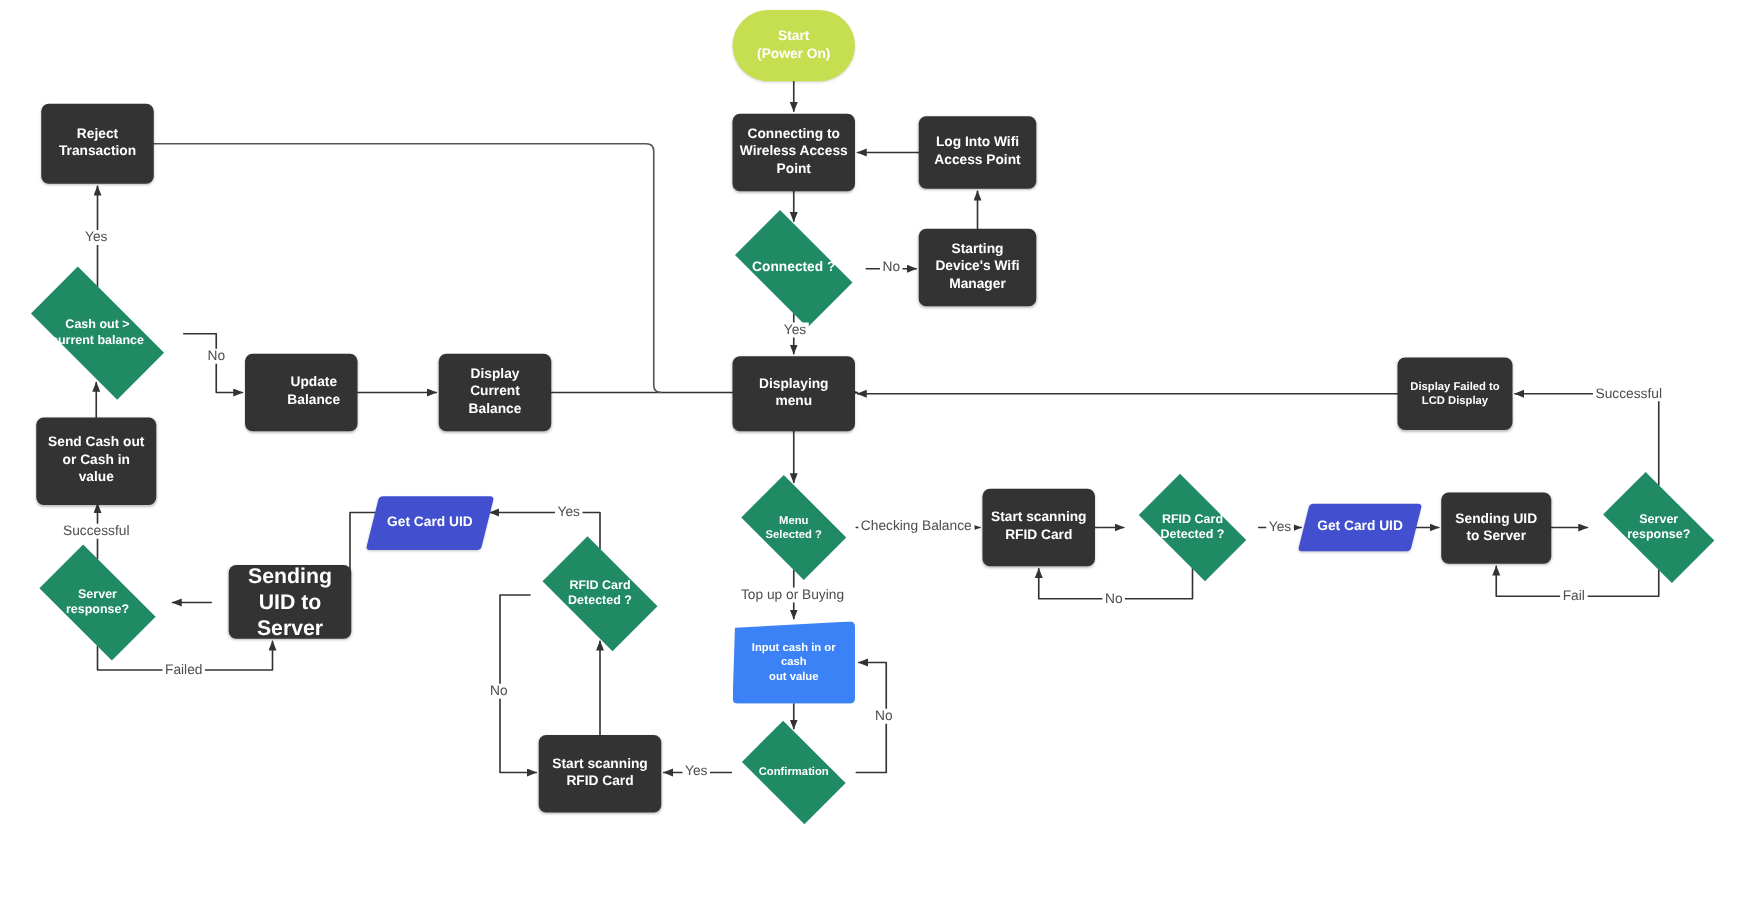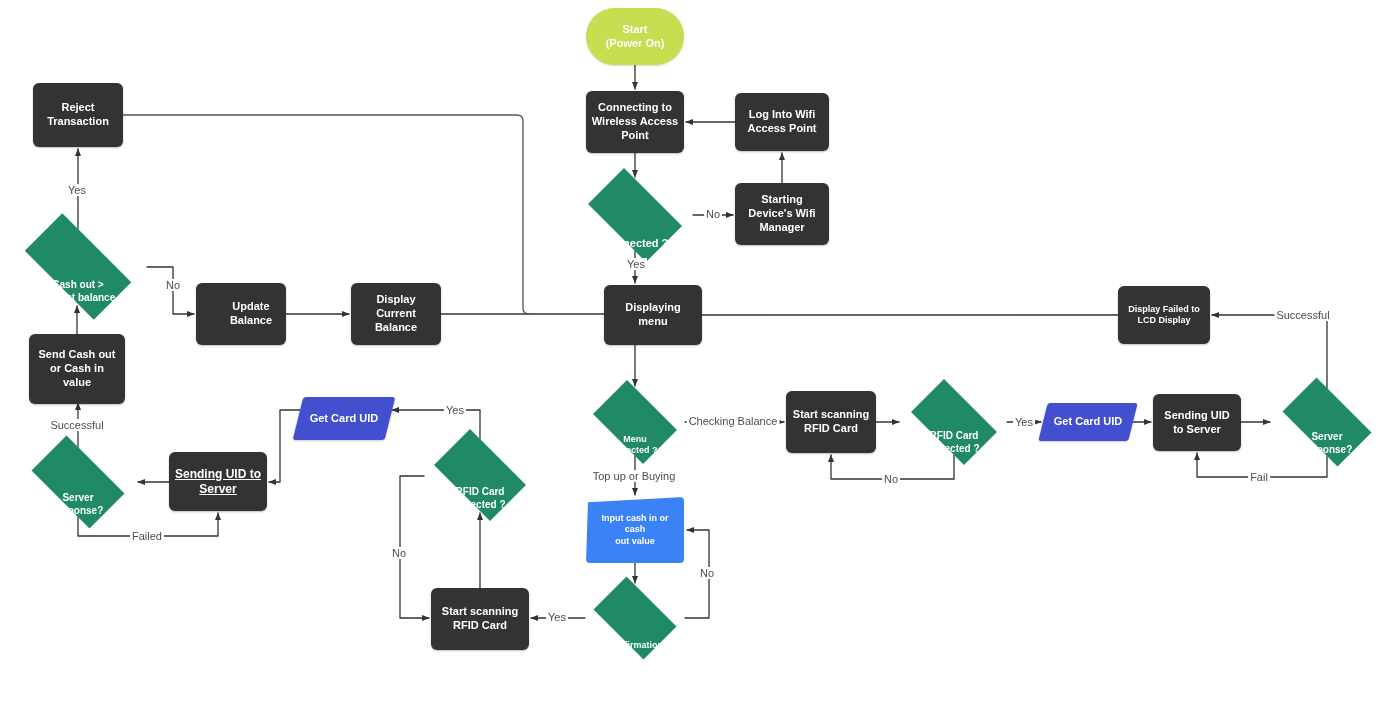--- a/index.html
+++ b/index.html
@@ -53,7 +53,6 @@
   }
   .shape-diamond {
     background: transparent;
-    align-items: flex-end;
   }
   .shape-diamond .dia-bg {
     position: absolute;

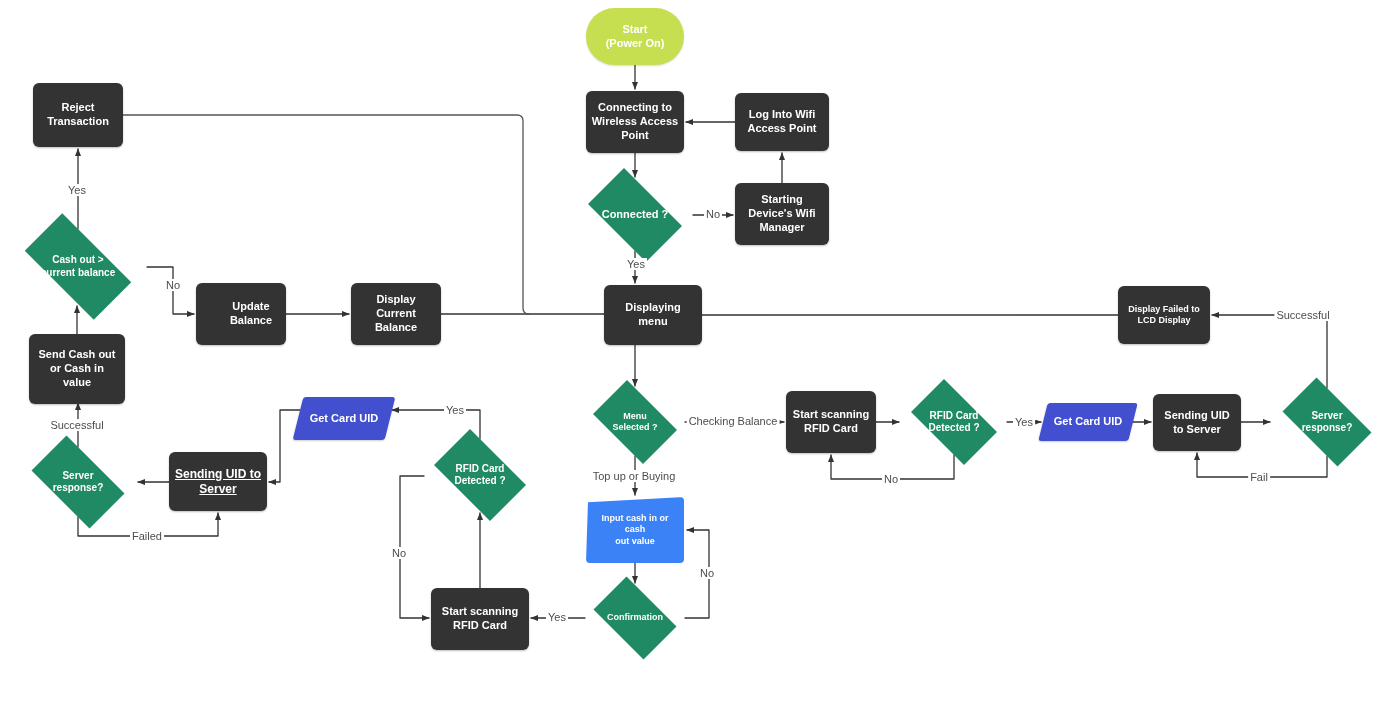--- a/index.html
+++ b/index.html
@@ -192,7 +192,7 @@
 Device's Wifi
 Manager</span>
     </div>
-    <div class="node shape-rect" style="left: 604px; top: 285px; width: 98px; height: 60px; font-size: 11px;">
+    <div class="node shape-rect" style="left: 586px; top: 285px; width: 98px; height: 60px; font-size: 11px;">
       <span class="lbl">Displaying
 menu</span>
     </div>

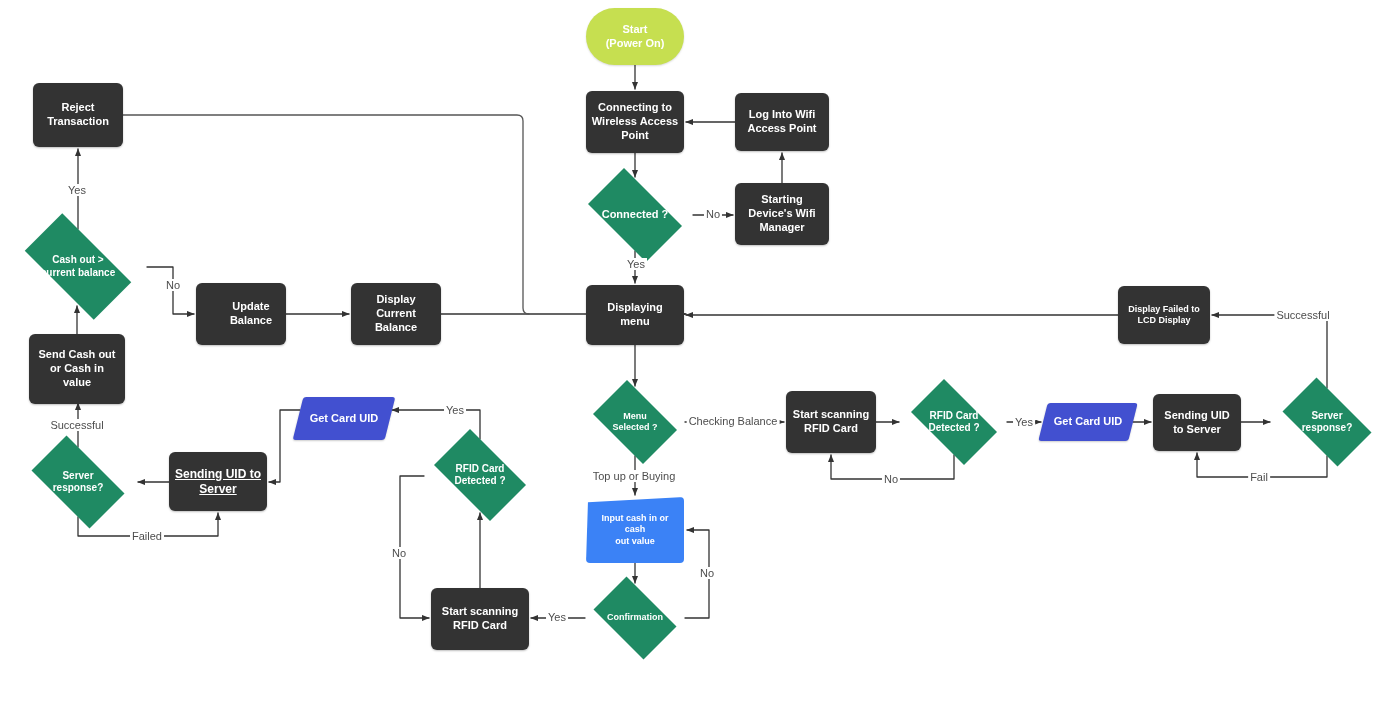--- a/index.html
+++ b/index.html
@@ -221,7 +221,7 @@
     <div class="node shape-para" style="left: 298px; top: 397px; width: 92px; height: 43px; font-size: 11px;">
       <span class="lbl">Get Card UID</span>
     </div>
-    <div class="node shape-rect" style="left: 169px; top: 452px; width: 98px; height: 59px; font-size: 12px; text-decoration: underline;">
+    <div class="node shape-rect" style="left: 183px; top: 452px; width: 98px; height: 59px; font-size: 17px;">
       <span class="lbl">Sending UID to
 Server</span>
     </div>

